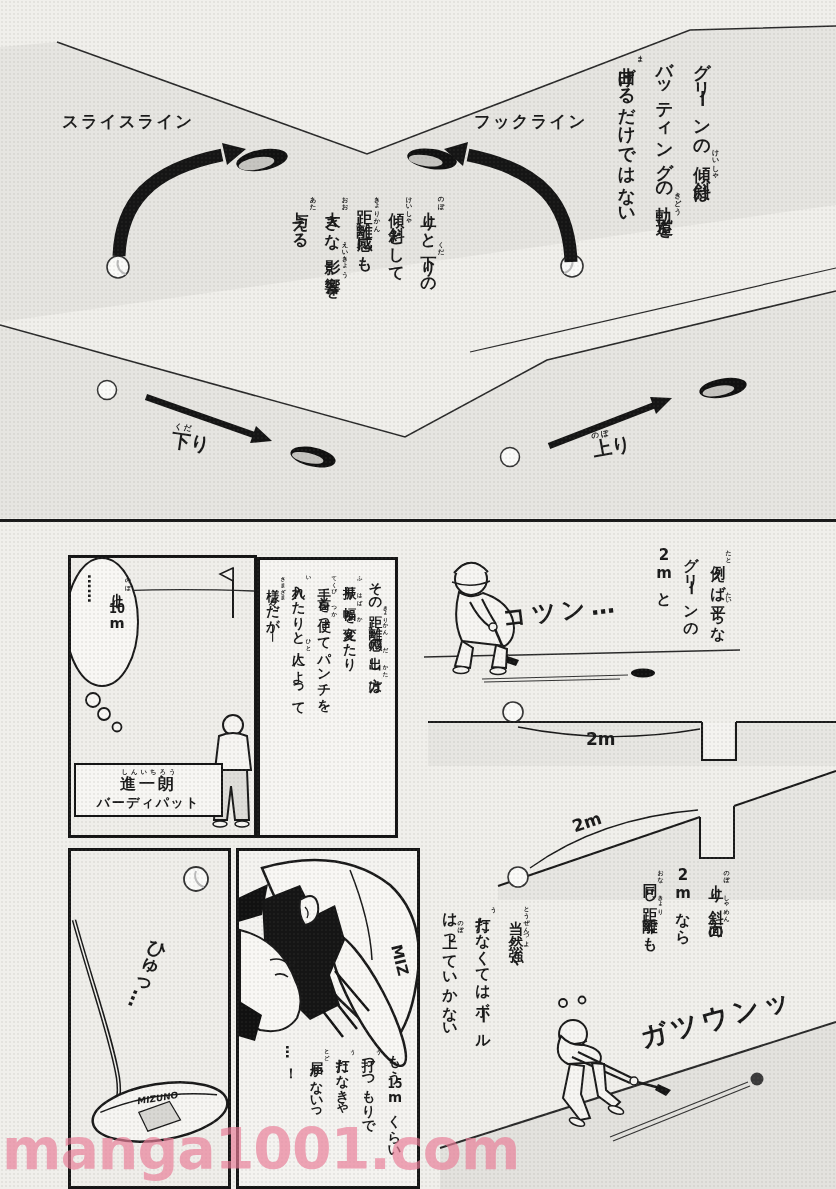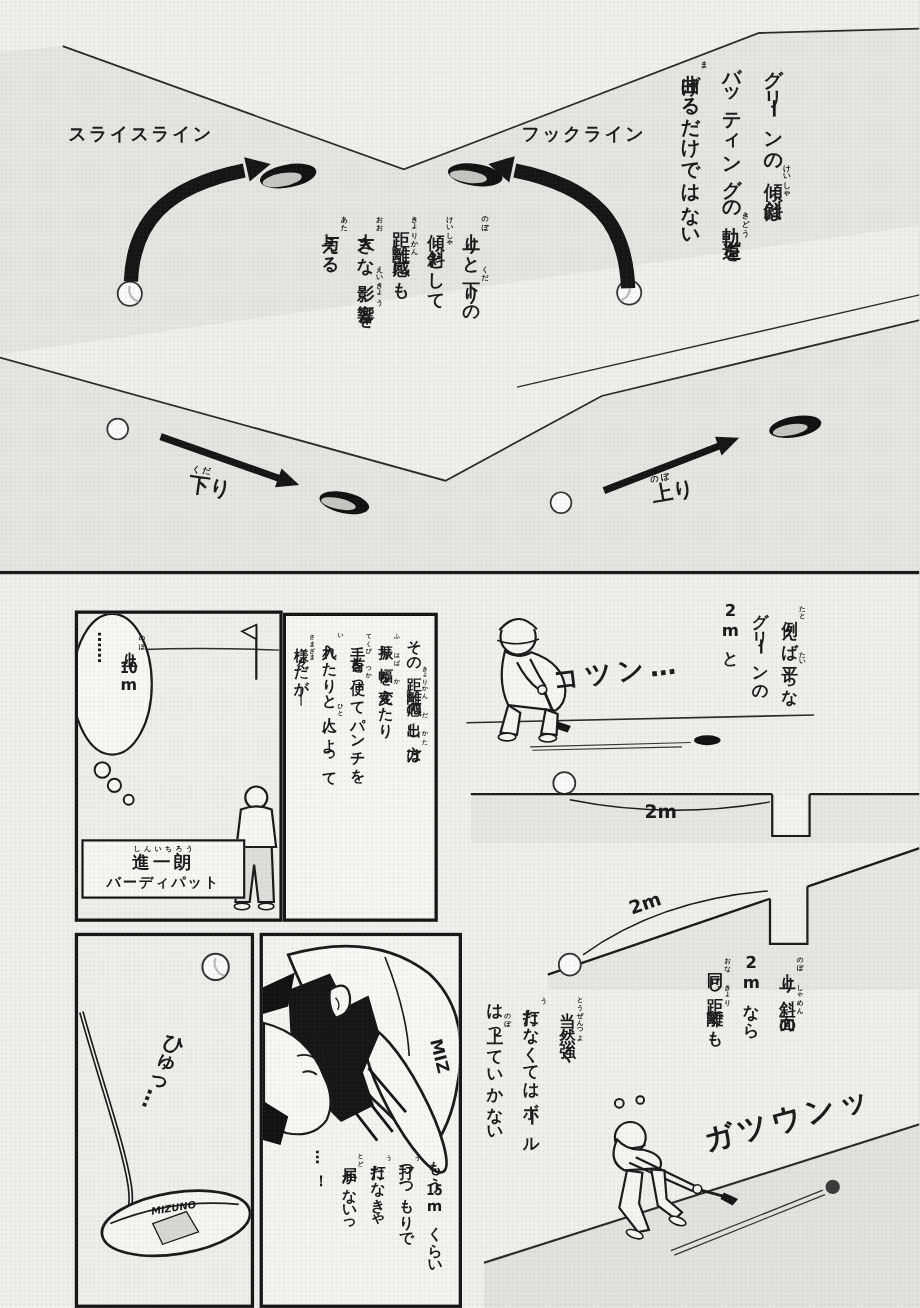--- a/index.html
+++ b/index.html
@@ -235,6 +235,7 @@
 は<ruby>上<rt>のぼ</rt></ruby>っていかない</div>
   <div class="txt sfx" style="left:638px;top:1002px;font-size:27px;letter-spacing:4px;transform:rotate(-15deg);position:absolute;">ガツウンッ</div>
 
+  <div class="watermark" style="left:2px;top:1116px;">manga1001.com</div>
 </div>
 
 </body></html>

